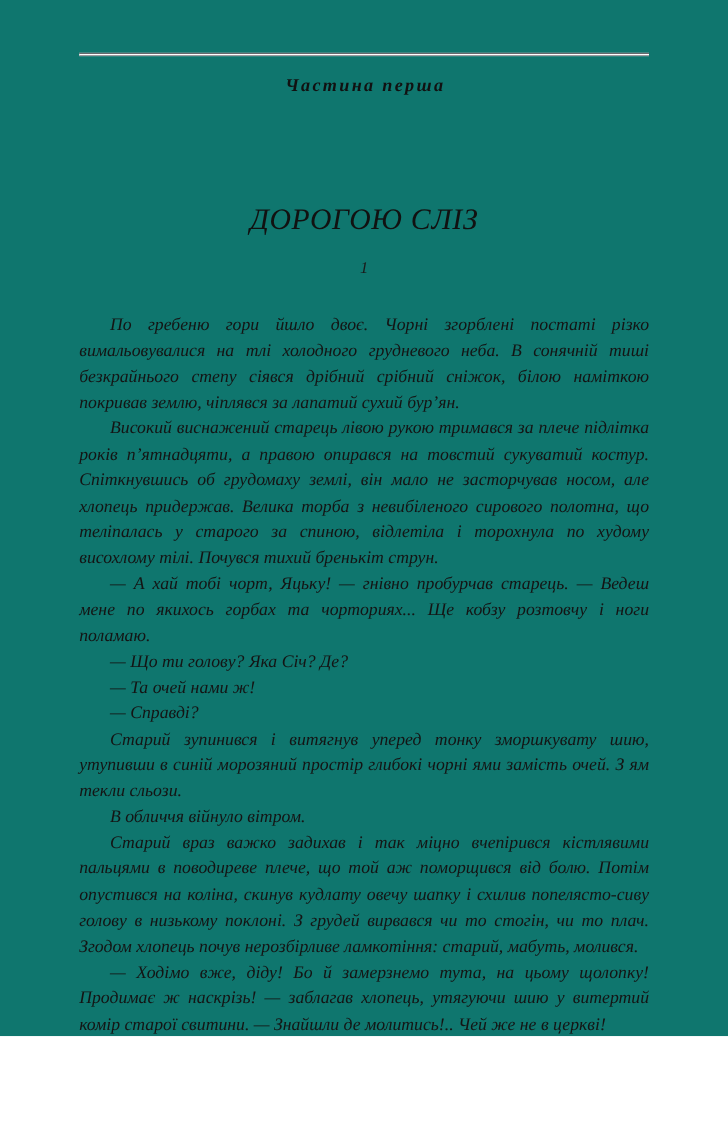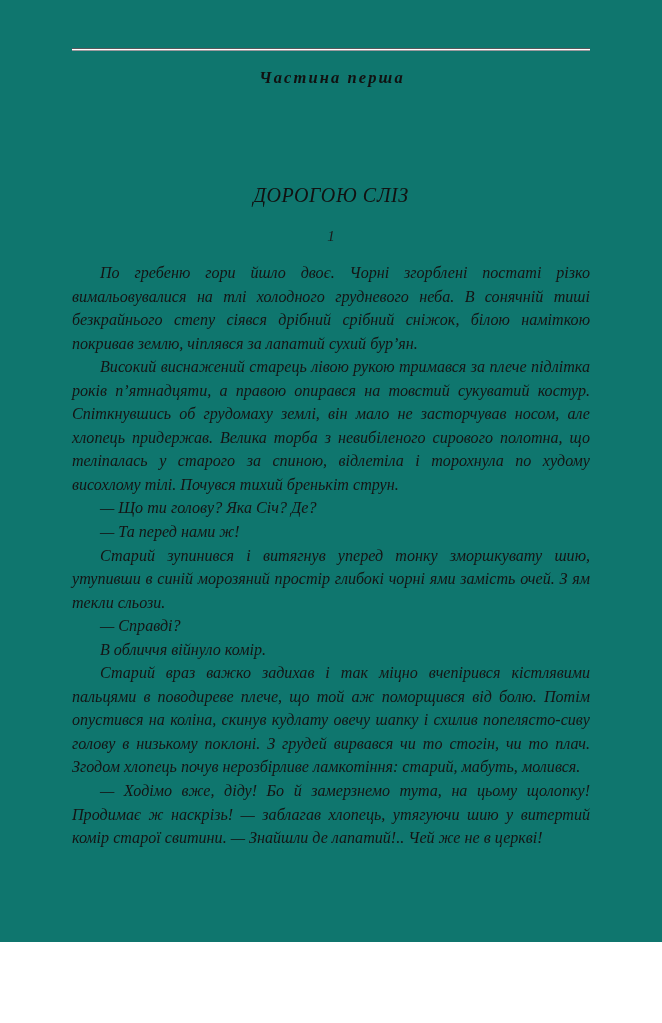--- a/index.html
+++ b/index.html
@@ -45,7 +45,7 @@
   .chapter-title {
     margin-top: 96px;
     text-align: center;
-    font-size: 20px;
+    font-size: 27px;
     letter-spacing: 0.6px;
     color: #111111;
   }

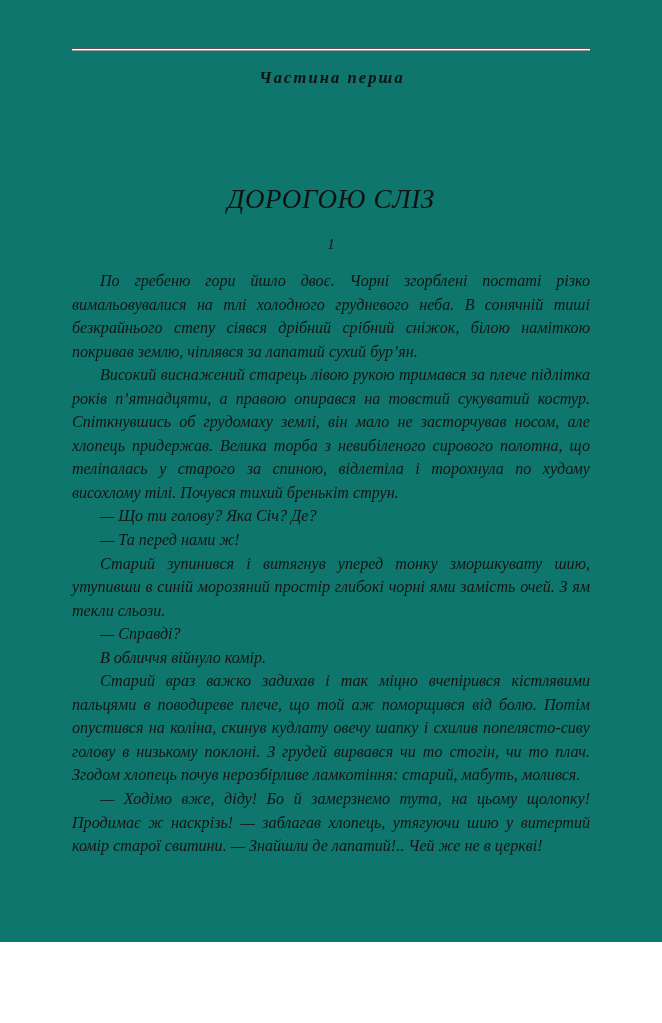--- a/index.html
+++ b/index.html
@@ -56,7 +56,7 @@
     color: #1a1a1a;
   }
   .body-text {
-    margin-top: 16px;
+    margin-top: 31px;
   }
   .body-text p {
     margin: 0;

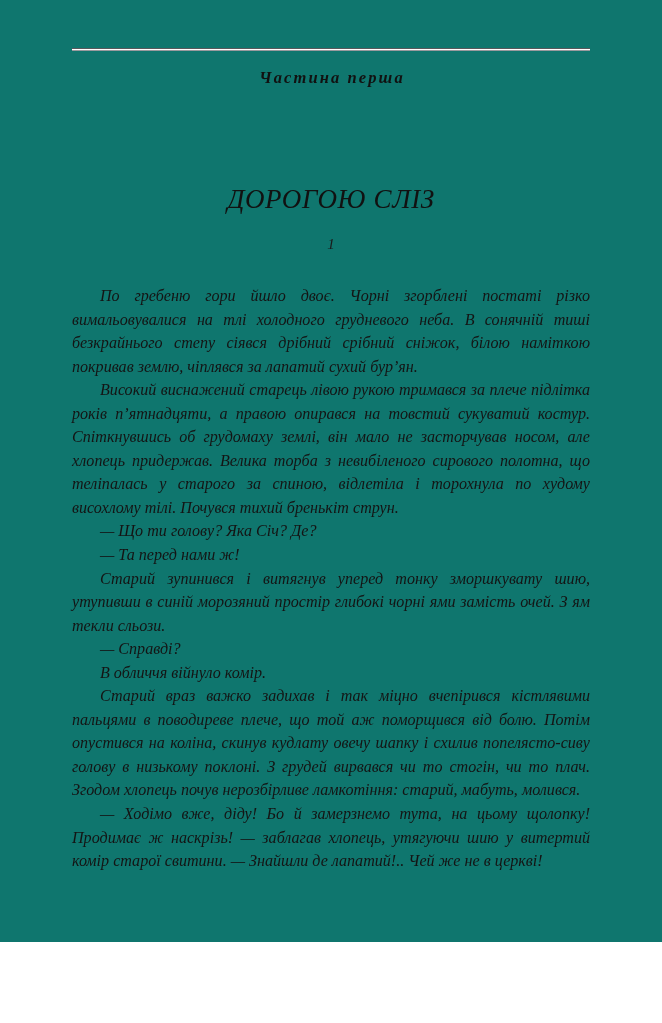--- a/index.html
+++ b/index.html
@@ -98,6 +98,7 @@
     <div class="body-text">
       <p>По гребеню гори йшло двоє. Чорні згорблені постаті різко вимальовувалися на тлі холодного грудневого неба. В сонячній тиші безкрайнього степу сіявся дрібний срібний сніжок, білою наміткою покривав землю, чіплявся за лапатий сухий бур’ян.</p>
       <p>Високий виснажений старець лівою рукою тримався за плече підлітка років п’ятнадцяти, а правою опирався на товстий сукуватий костур. Спіткнувшись об грудомаху землі, він мало не засторчував носом, але хлопець придержав. Велика торба з невибіленого сирового полотна, що теліпалась у старого за спиною, відлетіла і торохнула по худому висохлому тілі. Почувся тихий бренькіт струн.</p>
+      <p>— А хай тобі чорт, Яцьку! — гнівно пробурчав старець. — Ведеш мене по якихось горбах та чорториях... Ще кобзу розтовчу і ноги поламаю.</p>
       <p>— Що ти голову? Яка Січ? Де?</p>
       <p>— Та перед нами ж!</p>
       <p>Старий зупинився і витягнув уперед тонку зморшкувату шию, утупивши в синій морозяний простір глибокі чорні ями замість очей. З ям текли сльози.</p>

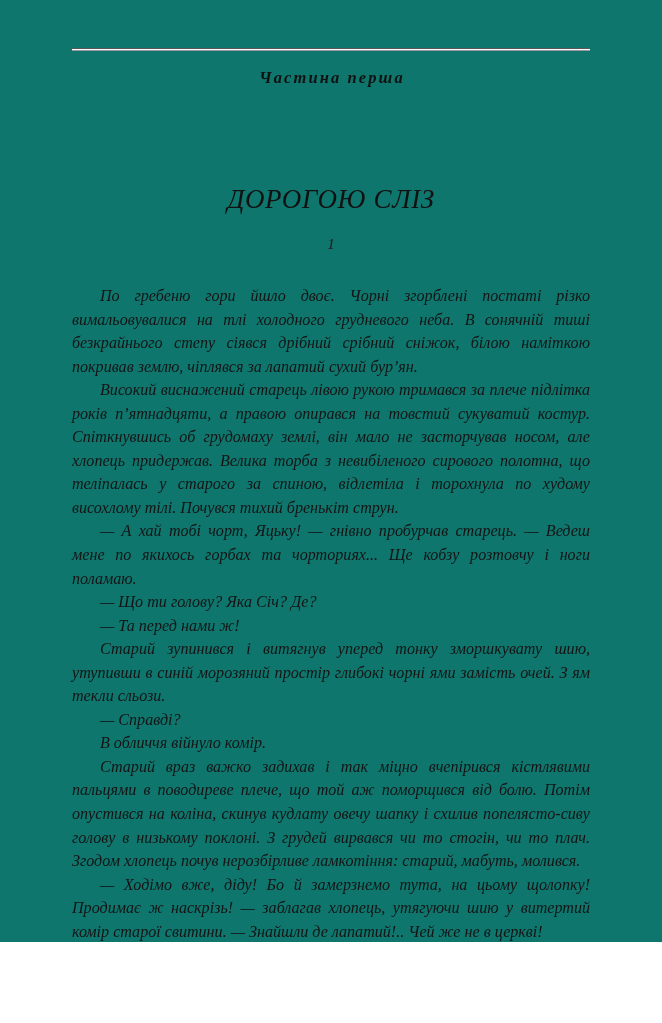--- a/index.html
+++ b/index.html
@@ -100,7 +100,7 @@
       <p>Високий виснажений старець лівою рукою тримався за плече підлітка років п’ятнадцяти, а правою опирався на товстий сукуватий костур. Спіткнувшись об грудомаху землі, він мало не засторчував носом, але хлопець придержав. Велика торба з невибіленого сирового полотна, що теліпалась у старого за спиною, відлетіла і торохнула по худому висохлому тілі. Почувся тихий бренькіт струн.</p>
       <p>— А хай тобі чорт, Яцьку! — гнівно пробурчав старець. — Ведеш мене по якихось горбах та чорториях... Ще кобзу розтовчу і ноги поламаю.</p>
       <p>— Що ти голову? Яка Січ? Де?</p>
-      <p>— Та перед нами ж!</p>
+      <p>— Та очей нами ж!</p>
       <p>Старий зупинився і витягнув уперед тонку зморшкувату шию, утупивши в синій морозяний простір глибокі чорні ями замість очей. З ям текли сльози.</p>
       <p>— Справді?</p>
       <p>В обличчя війнуло комір.</p>

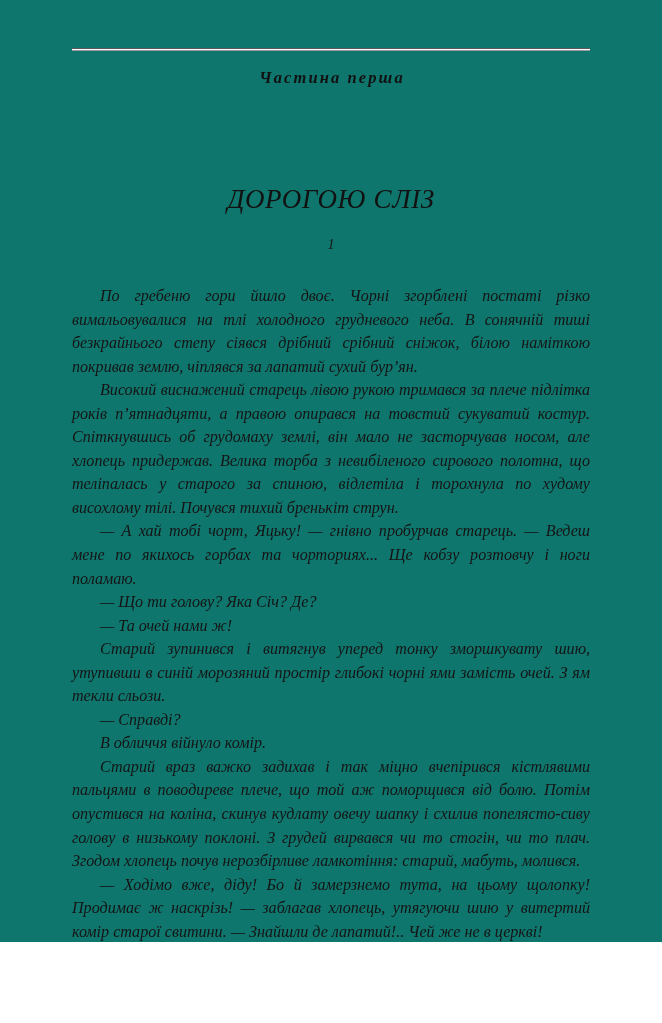--- a/index.html
+++ b/index.html
@@ -101,8 +101,8 @@
       <p>— А хай тобі чорт, Яцьку! — гнівно пробурчав старець. — Ведеш мене по якихось горбах та чорториях... Ще кобзу розтовчу і ноги поламаю.</p>
       <p>— Що ти голову? Яка Січ? Де?</p>
       <p>— Та очей нами ж!</p>
+      <p>— Справді?</p>
       <p>Старий зупинився і витягнув уперед тонку зморшкувату шию, утупивши в синій морозяний простір глибокі чорні ями замість очей. З ям текли сльози.</p>
-      <p>— Справді?</p>
       <p>В обличчя війнуло комір.</p>
       <p>Старий враз важко задихав і так міцно вчепірився кістлявими пальцями в поводиреве плече, що той аж поморщився від болю. Потім опустився на коліна, скинув кудлату овечу шапку і схилив попелясто-сиву голову в низькому поклоні. З грудей вирвався чи то стогін, чи то плач. Згодом хлопець почув нерозбірливе ламкотіння: старий, мабуть, молився.</p>
       <p>— Ходімо вже, діду! Бо й замерзнемо тута, на цьому щолопку! Продимає ж наскрізь! — заблагав хлопець, утягуючи шию у витертий комір старої свитини. — Знайшли де лапатий!.. Чей же не в церкві!</p>

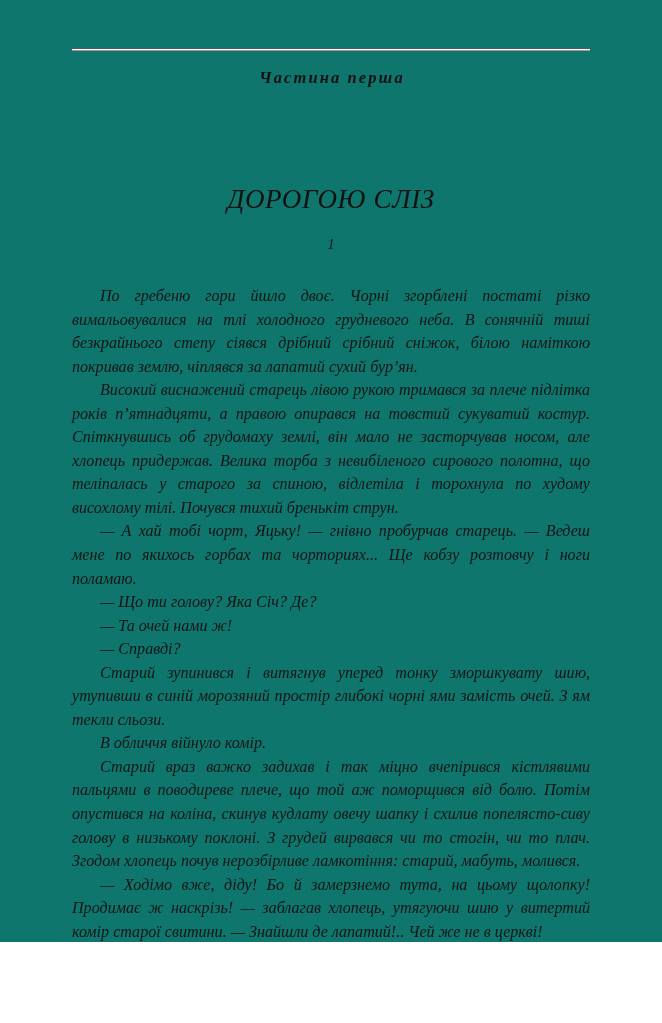--- a/index.html
+++ b/index.html
@@ -103,7 +103,7 @@
       <p>— Та очей нами ж!</p>
       <p>— Справді?</p>
       <p>Старий зупинився і витягнув уперед тонку зморшкувату шию, утупивши в синій морозяний простір глибокі чорні ями замість очей. З ям текли сльози.</p>
-      <p>В обличчя війнуло комір.</p>
+      <p>В обличчя війнуло вітром.</p>
       <p>Старий враз важко задихав і так міцно вчепірився кістлявими пальцями в поводиреве плече, що той аж поморщився від болю. Потім опустився на коліна, скинув кудлату овечу шапку і схилив попелясто-сиву голову в низькому поклоні. З грудей вирвався чи то стогін, чи то плач. Згодом хлопець почув нерозбірливе ламкотіння: старий, мабуть, молився.</p>
       <p>— Ходімо вже, діду! Бо й замерзнемо тута, на цьому щолопку! Продимає ж наскрізь! — заблагав хлопець, утягуючи шию у витертий комір старої свитини. — Знайшли де лапатий!.. Чей же не в церкві!</p>
     </div>

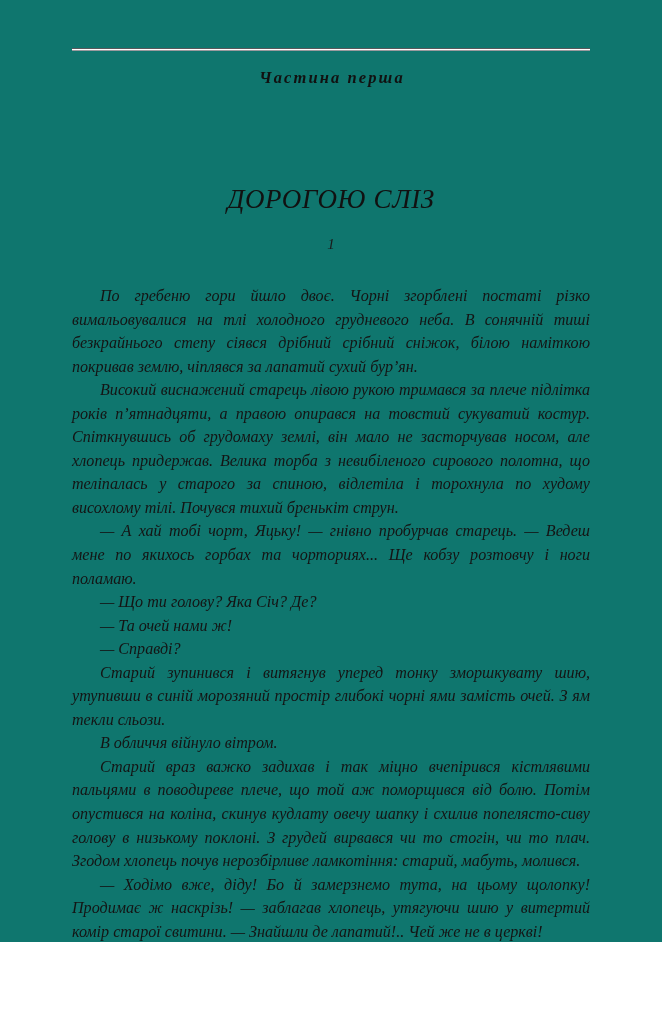--- a/index.html
+++ b/index.html
@@ -105,7 +105,7 @@
       <p>Старий зупинився і витягнув уперед тонку зморшкувату шию, утупивши в синій морозяний простір глибокі чорні ями замість очей. З ям текли сльози.</p>
       <p>В обличчя війнуло вітром.</p>
       <p>Старий враз важко задихав і так міцно вчепірився кістлявими пальцями в поводиреве плече, що той аж поморщився від болю. Потім опустився на коліна, скинув кудлату овечу шапку і схилив попелясто-сиву голову в низькому поклоні. З грудей вирвався чи то стогін, чи то плач. Згодом хлопець почув нерозбірливе ламкотіння: старий, мабуть, молився.</p>
-      <p>— Ходімо вже, діду! Бо й замерзнемо тута, на цьому щолопку! Продимає ж наскрізь! — заблагав хлопець, утягуючи шию у витертий комір старої свитини. — Знайшли де лапатий!.. Чей же не в церкві!</p>
+      <p>— Ходімо вже, діду! Бо й замерзнемо тута, на цьому щолопку! Продимає ж наскрізь! — заблагав хлопець, утягуючи шию у витертий комір старої свитини. — Знайшли де молитись!.. Чей же не в церкві!</p>
     </div>
 
   </div>

